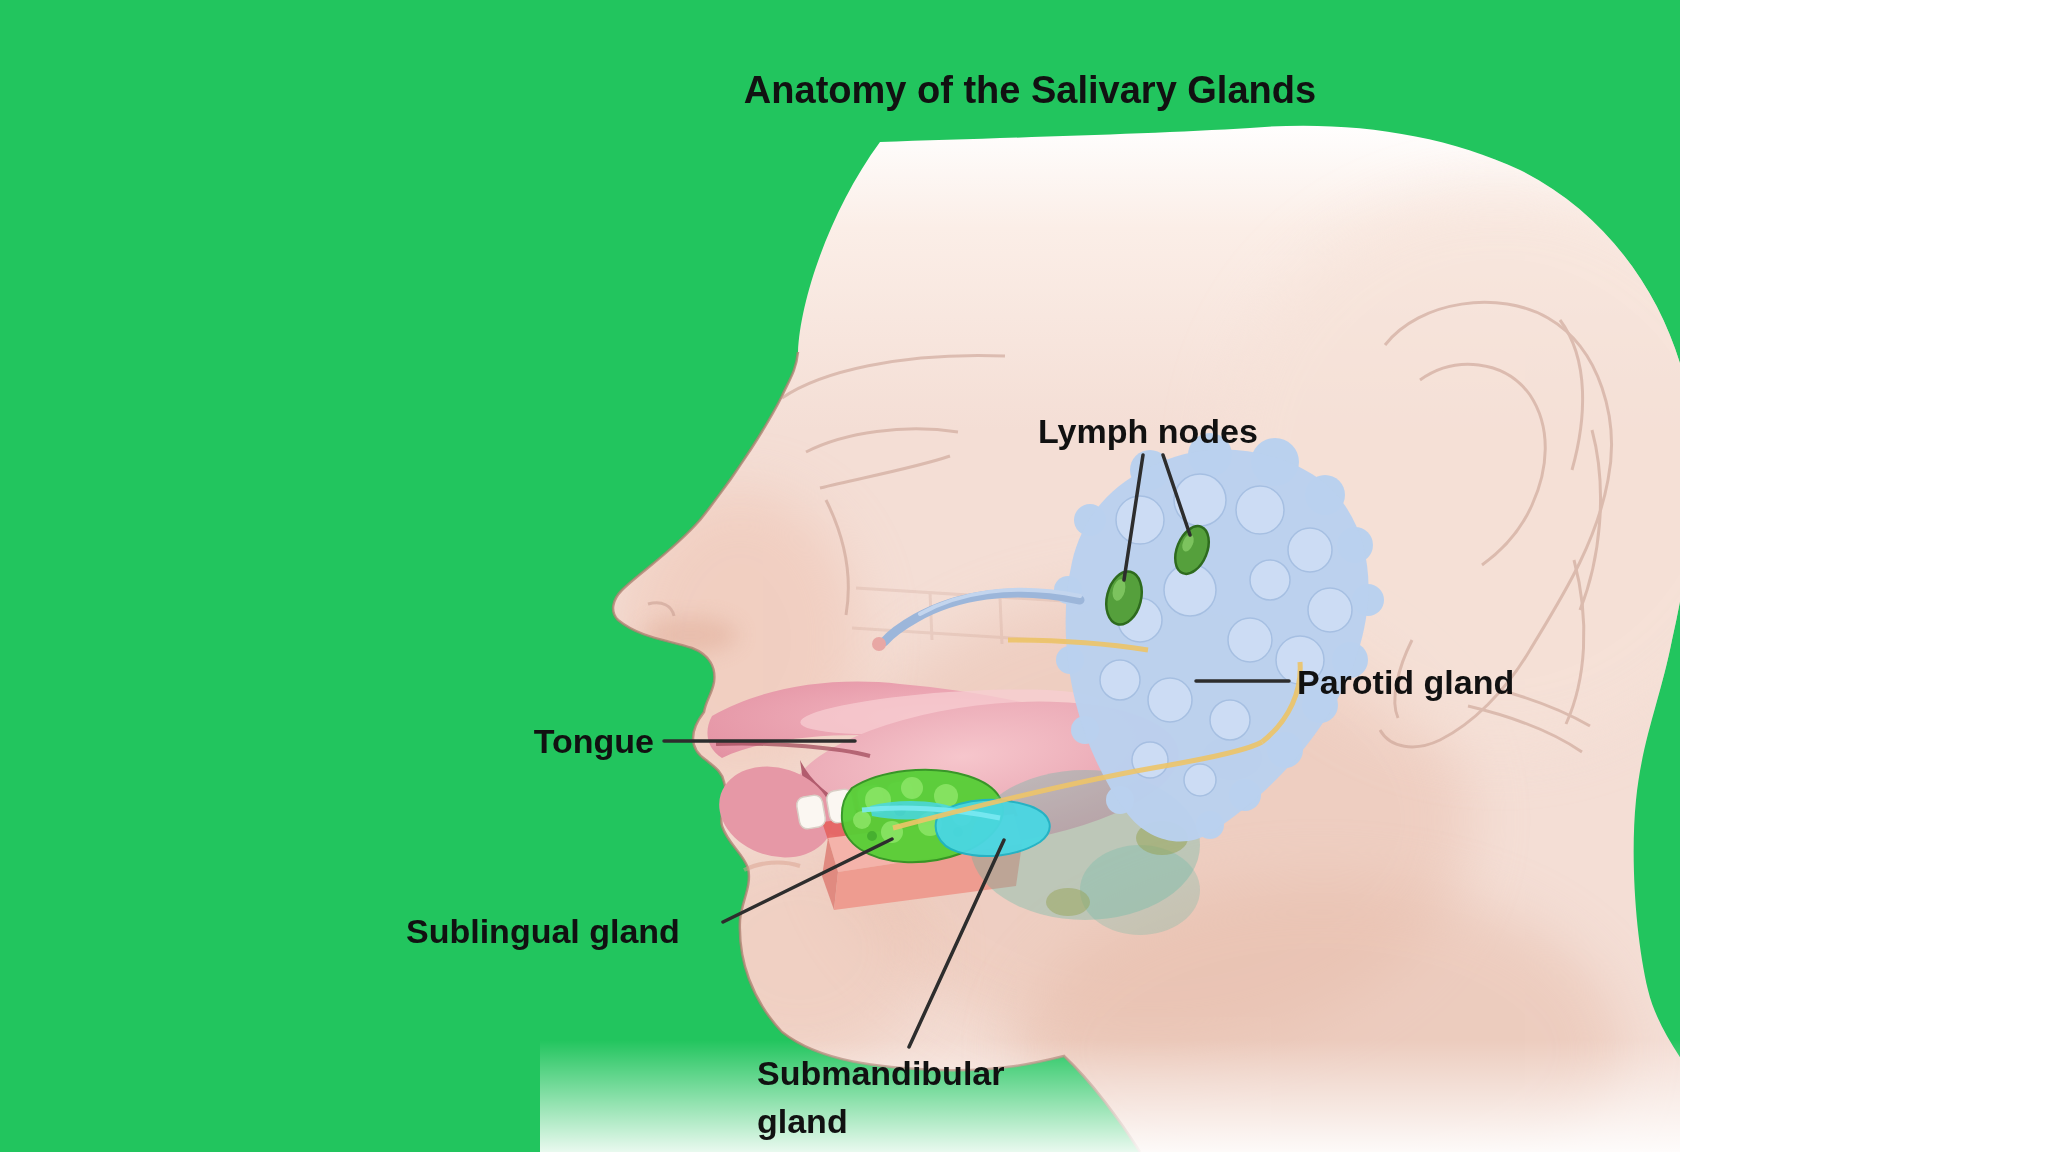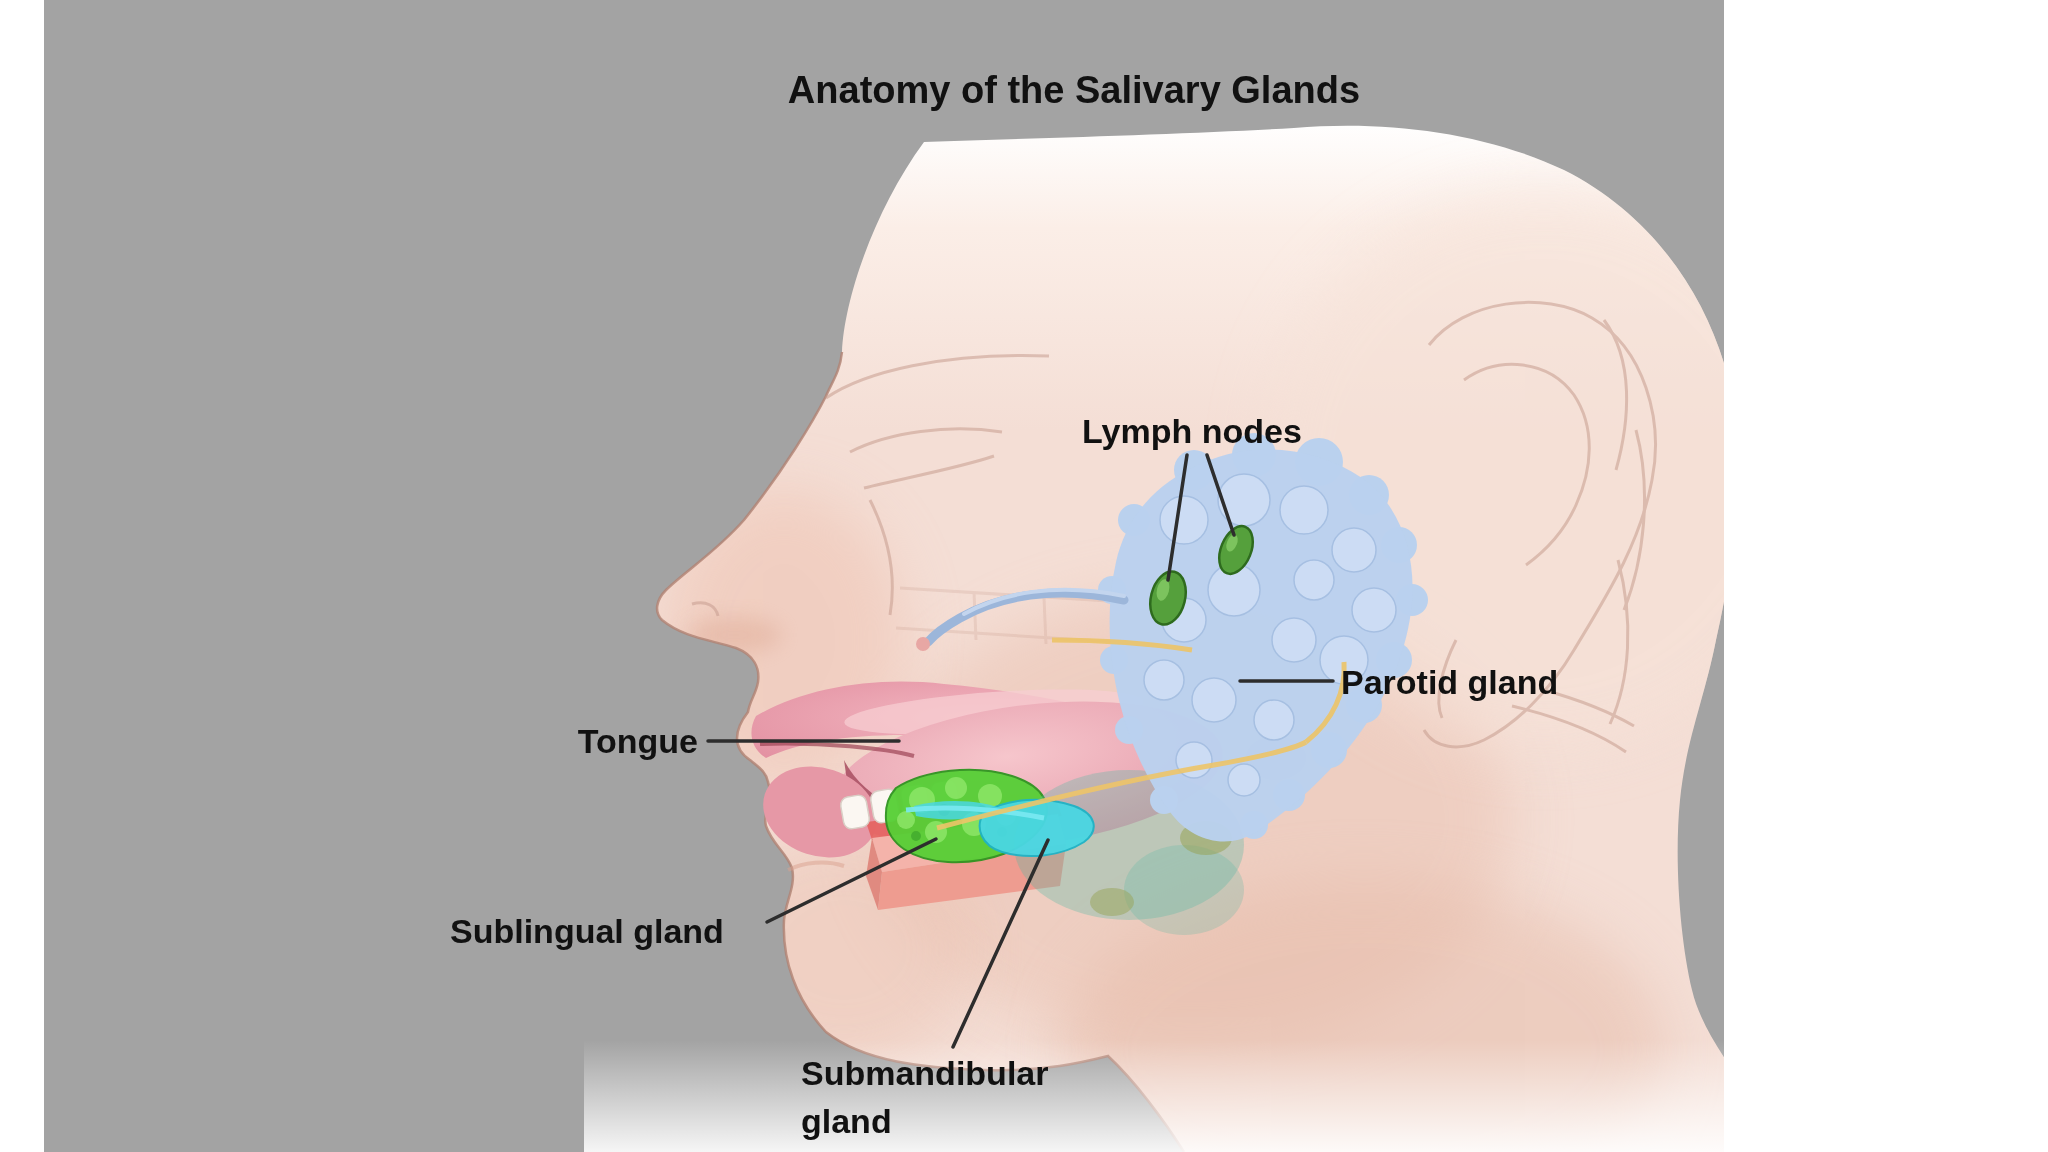--- a/index.html
+++ b/index.html
@@ -3,7 +3,7 @@
 <meta charset="utf-8">
 <style>
   html,body{margin:0;padding:0;background:#ffffff;}
-  .stage{position:relative;width:1680px;height:1152px;background:#a3a3a3;overflow:hidden;margin-left:44px;}
+  .stage{position:relative;width:1680px;height:1152px;background:#22c55e;overflow:hidden;}
   svg{position:absolute;inset:0;}
   .diagram-label{fill:#111111;font-family:"Liberation Sans",sans-serif;font-weight:700;font-size:34px;}
   .diagram-title{fill:#111111;font-family:"Liberation Sans",sans-serif;font-weight:700;font-size:38px;}

